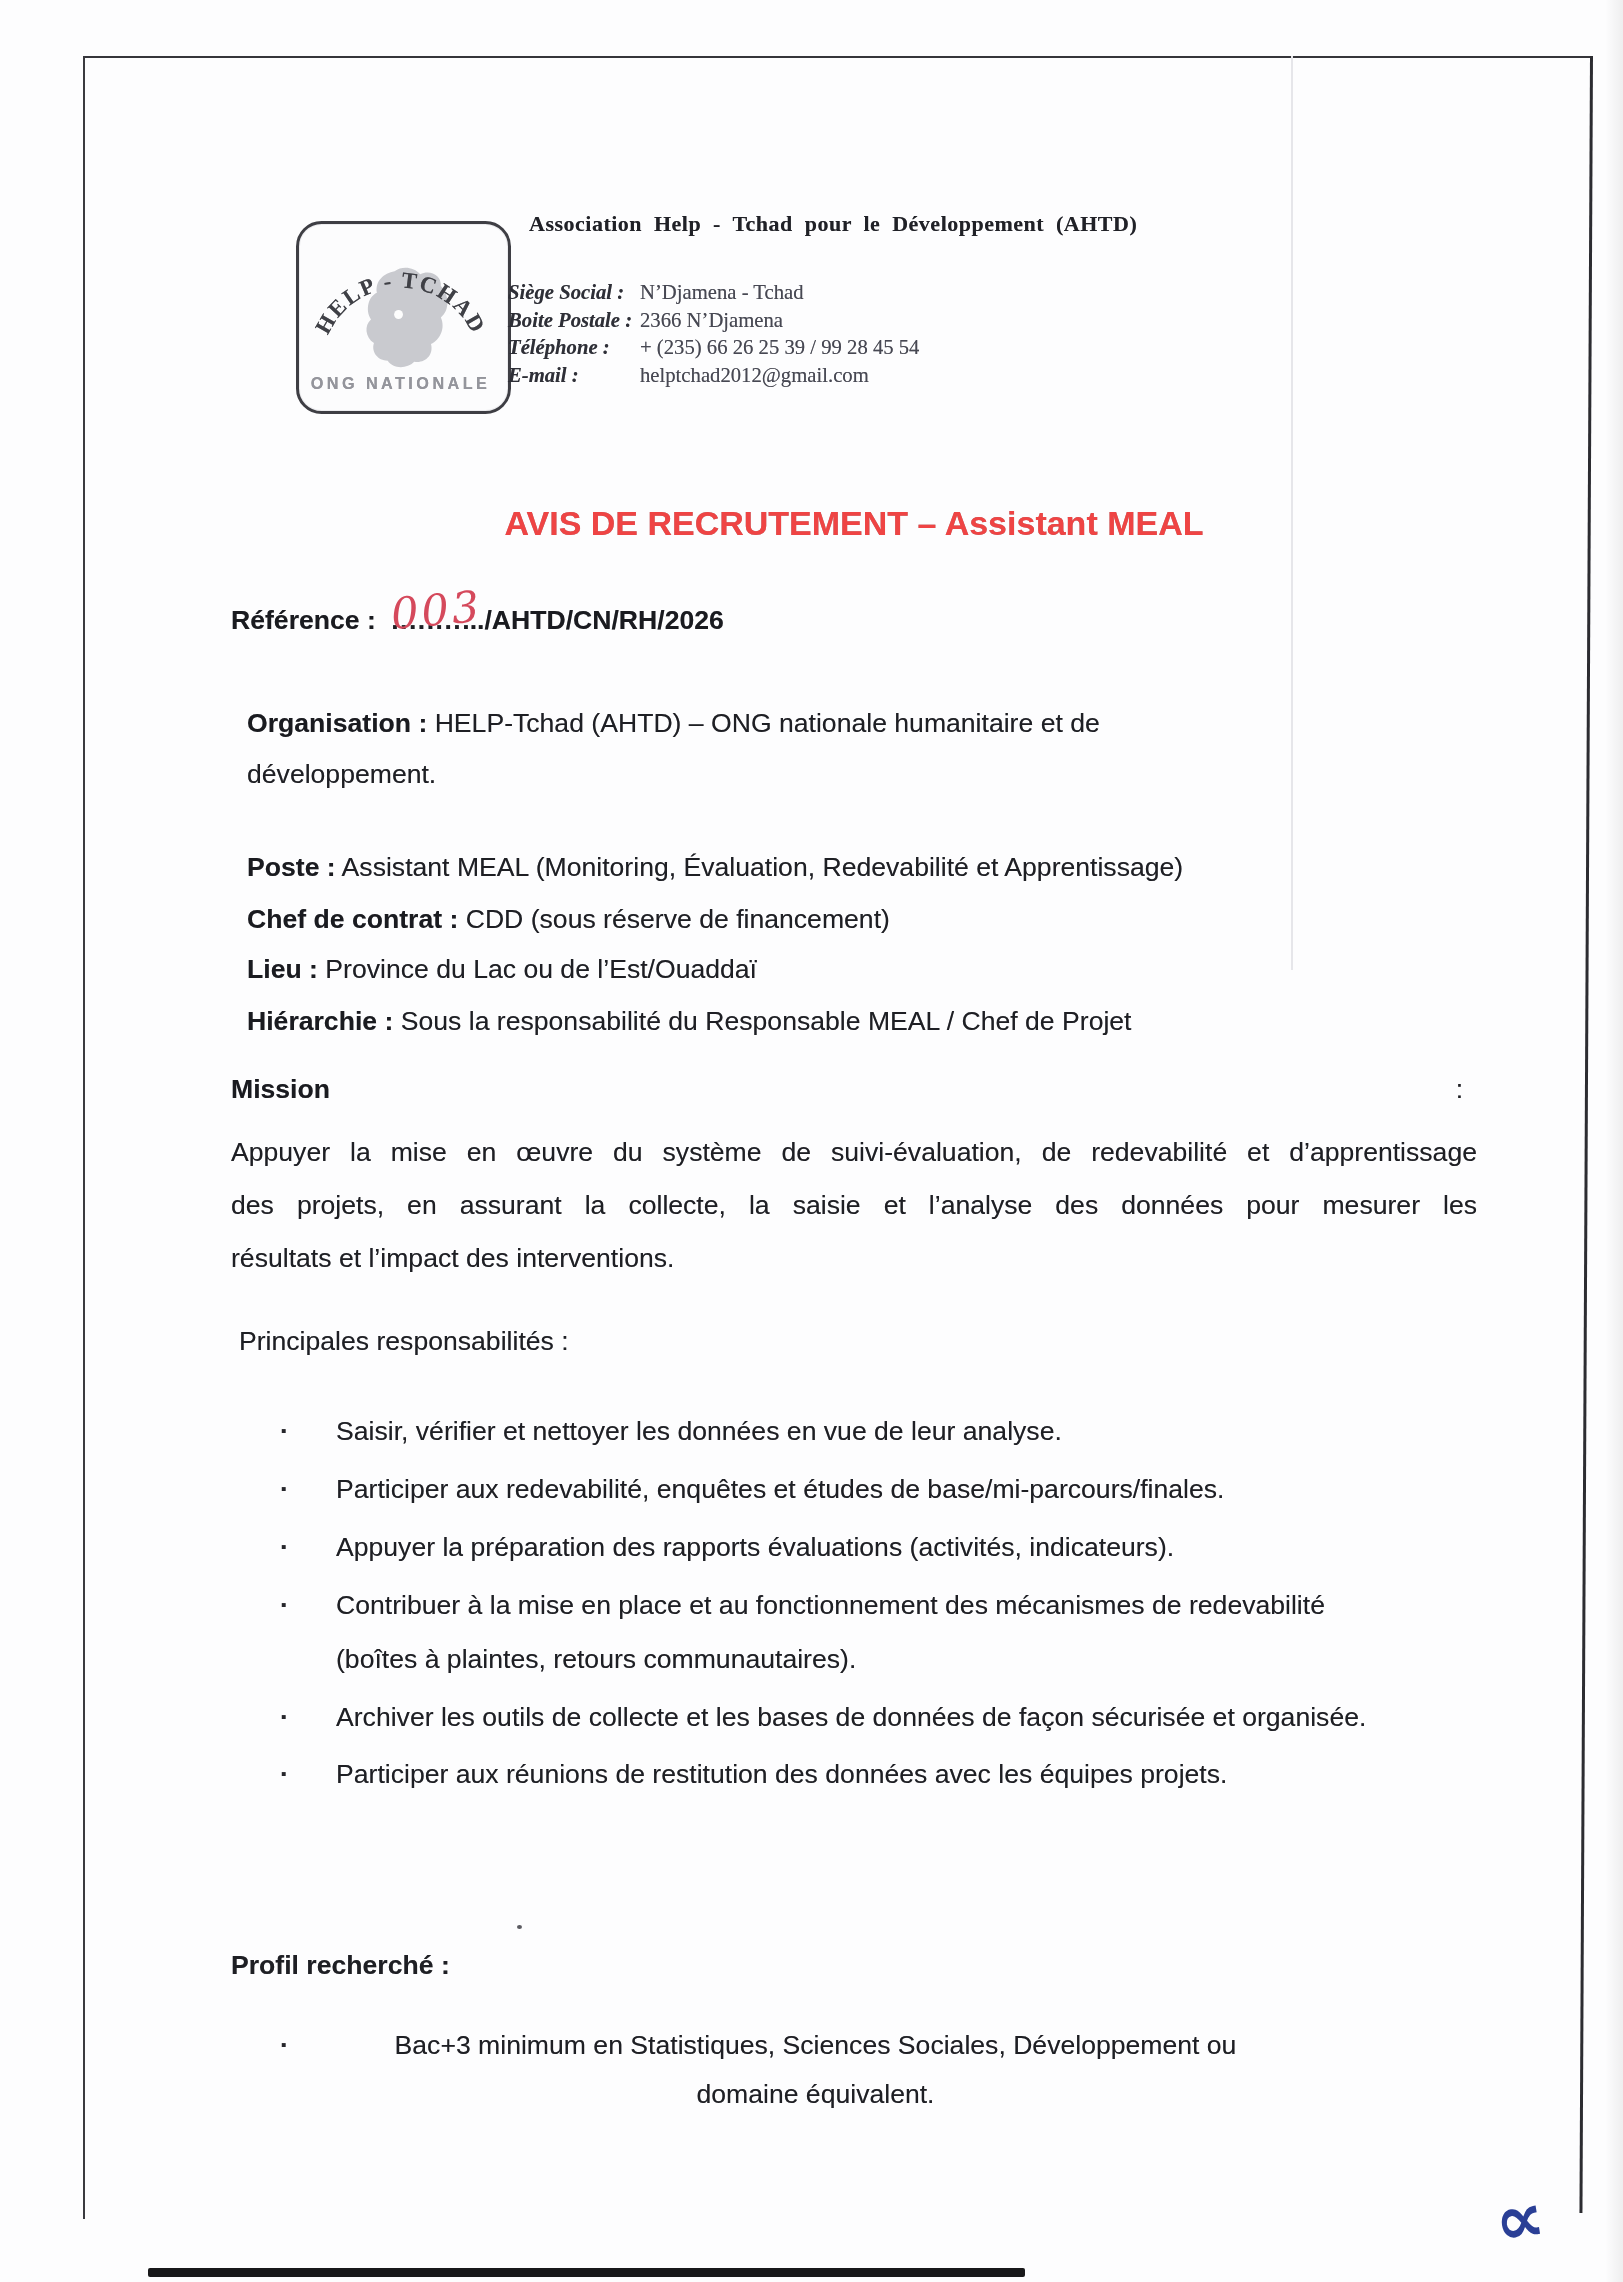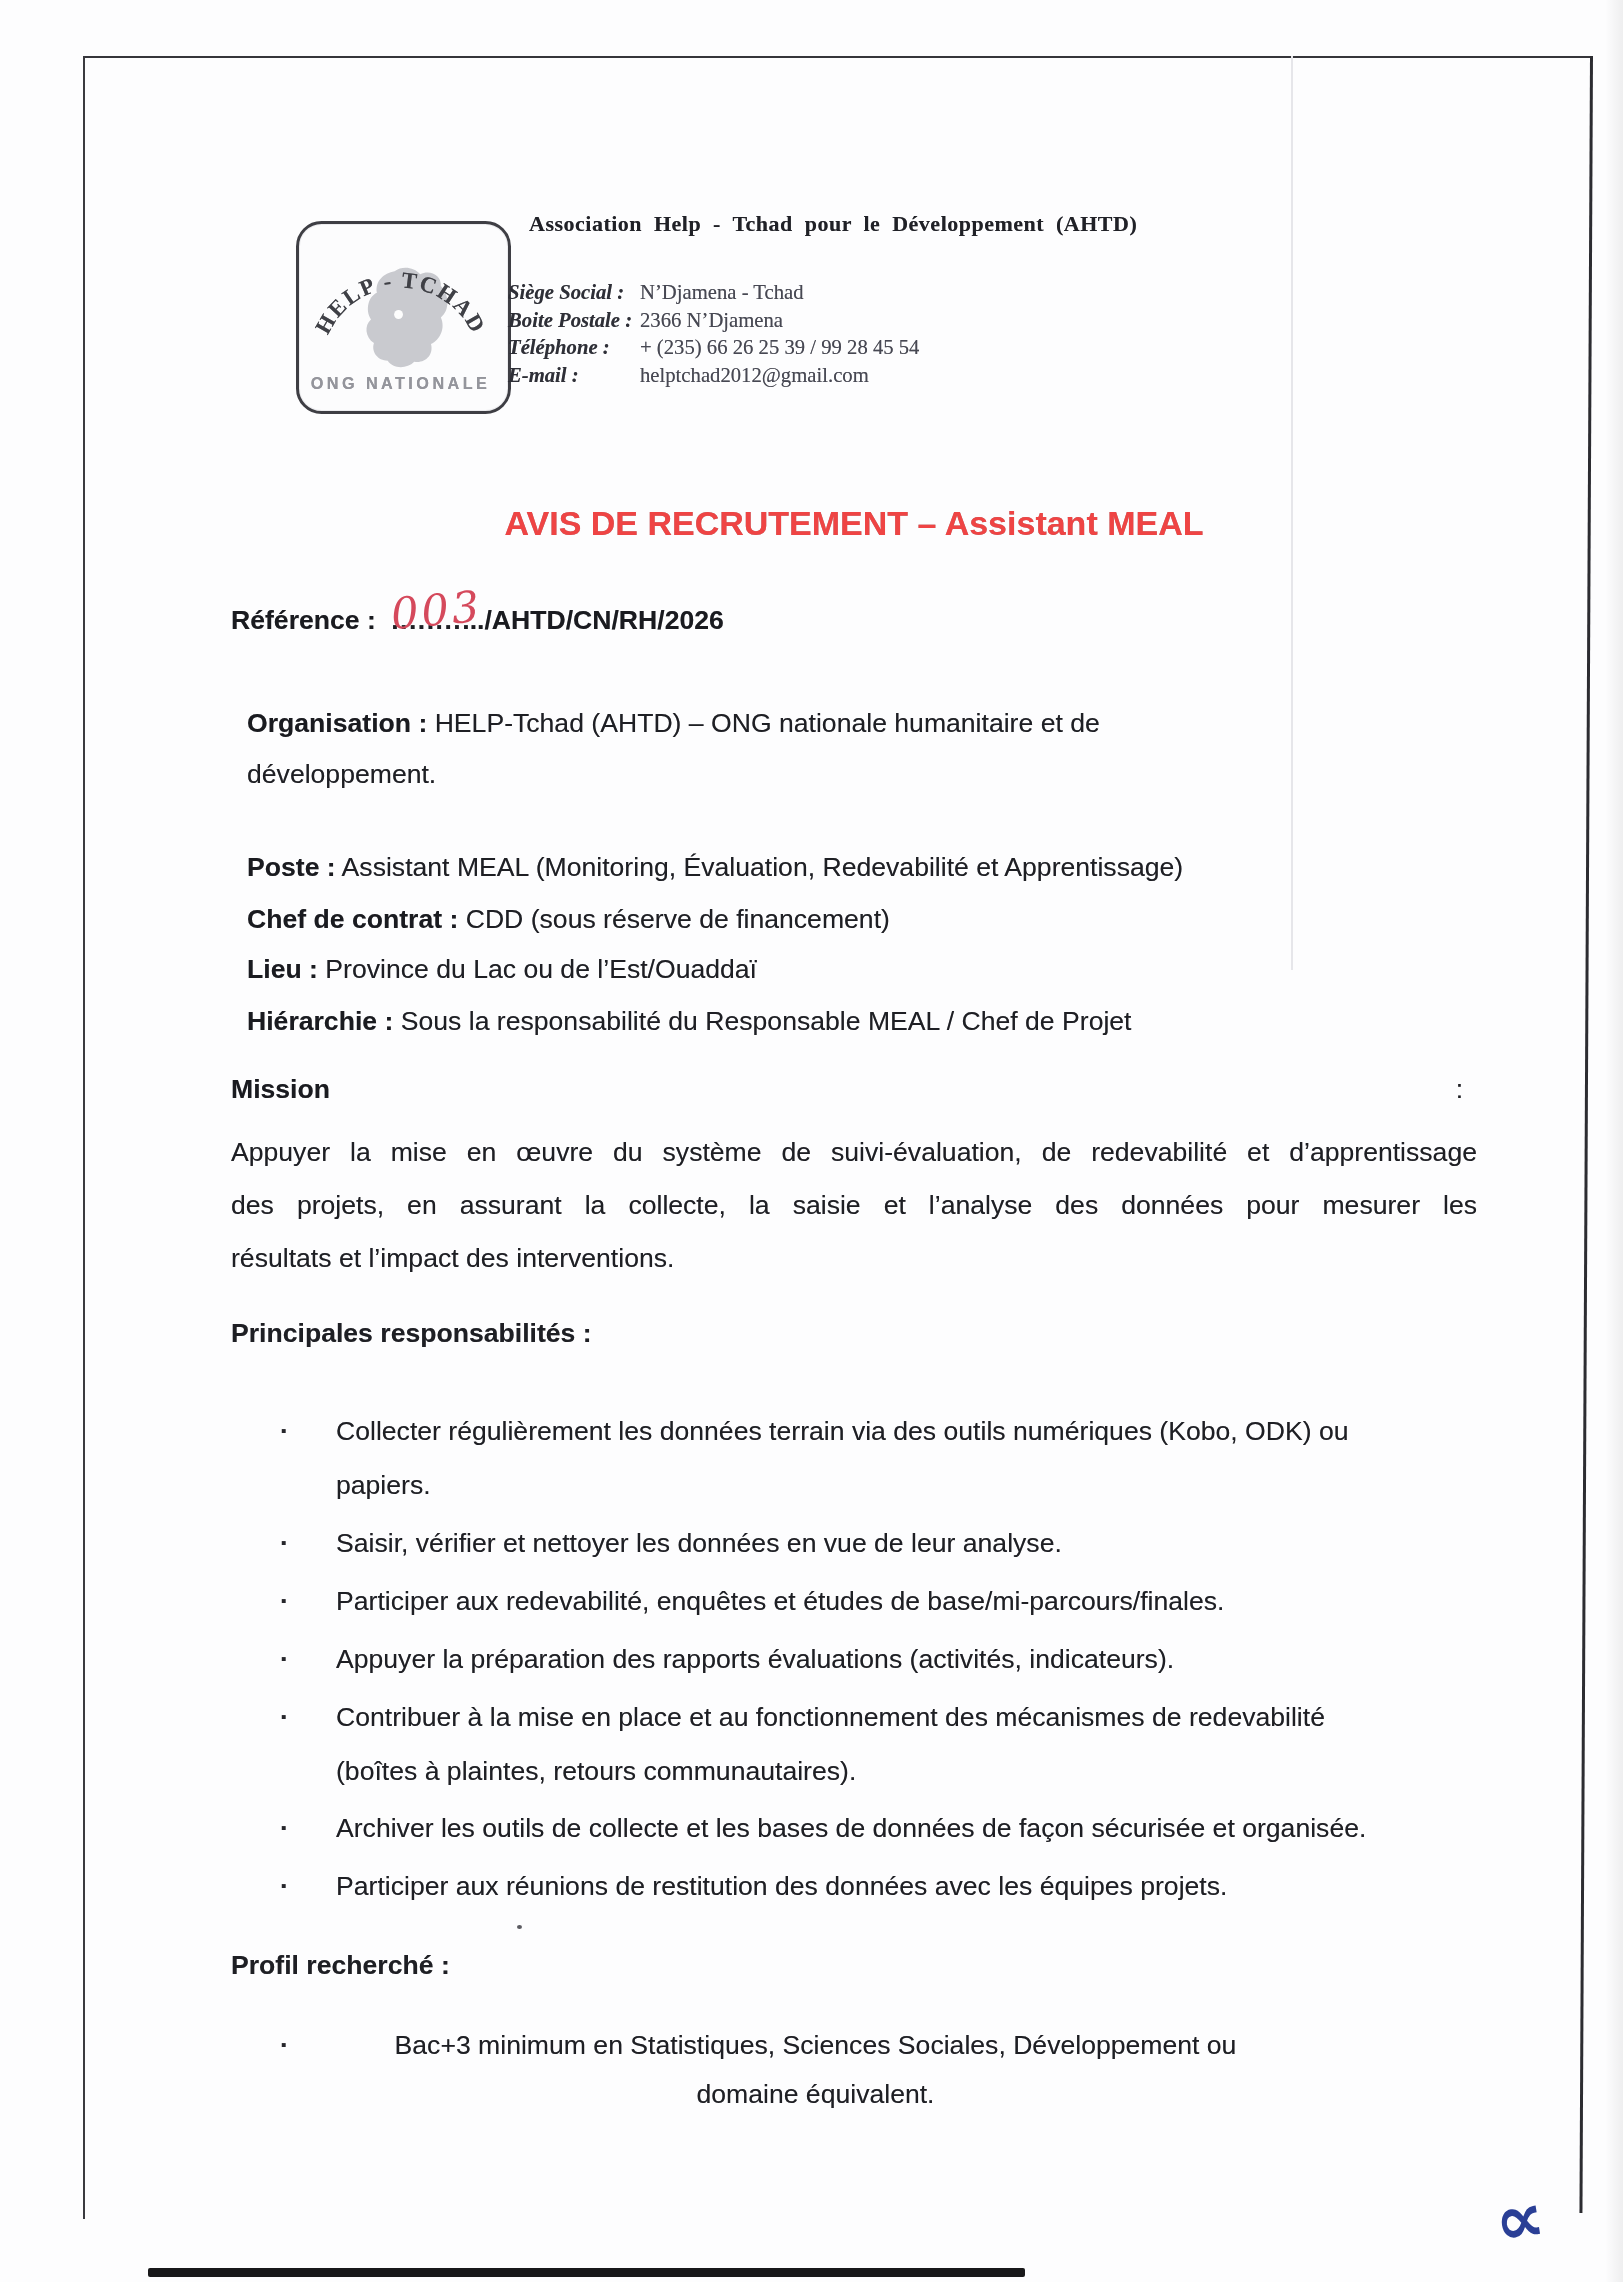--- a/index.html
+++ b/index.html
@@ -54,7 +54,7 @@
   #mission-body{top:1126px;font-size:26.6px;line-height:53px;}
   .jline{text-align:justify;text-align-last:justify;}
   .lline{text-align:left;}
-  #resp-head{top:1318px;font-size:26.6px;font-weight:700;margin:0;}
+  #resp-head{top:1318px;font-size:26.6px;font-weight:400;margin:8px;}
   ul.blist{list-style:none;margin:0;padding:0;position:absolute;left:231px;font-size:26.6px;}
   #resp-list{top:1404px;width:1283px;}
   #profile-list{top:2021px;width:1064px;}

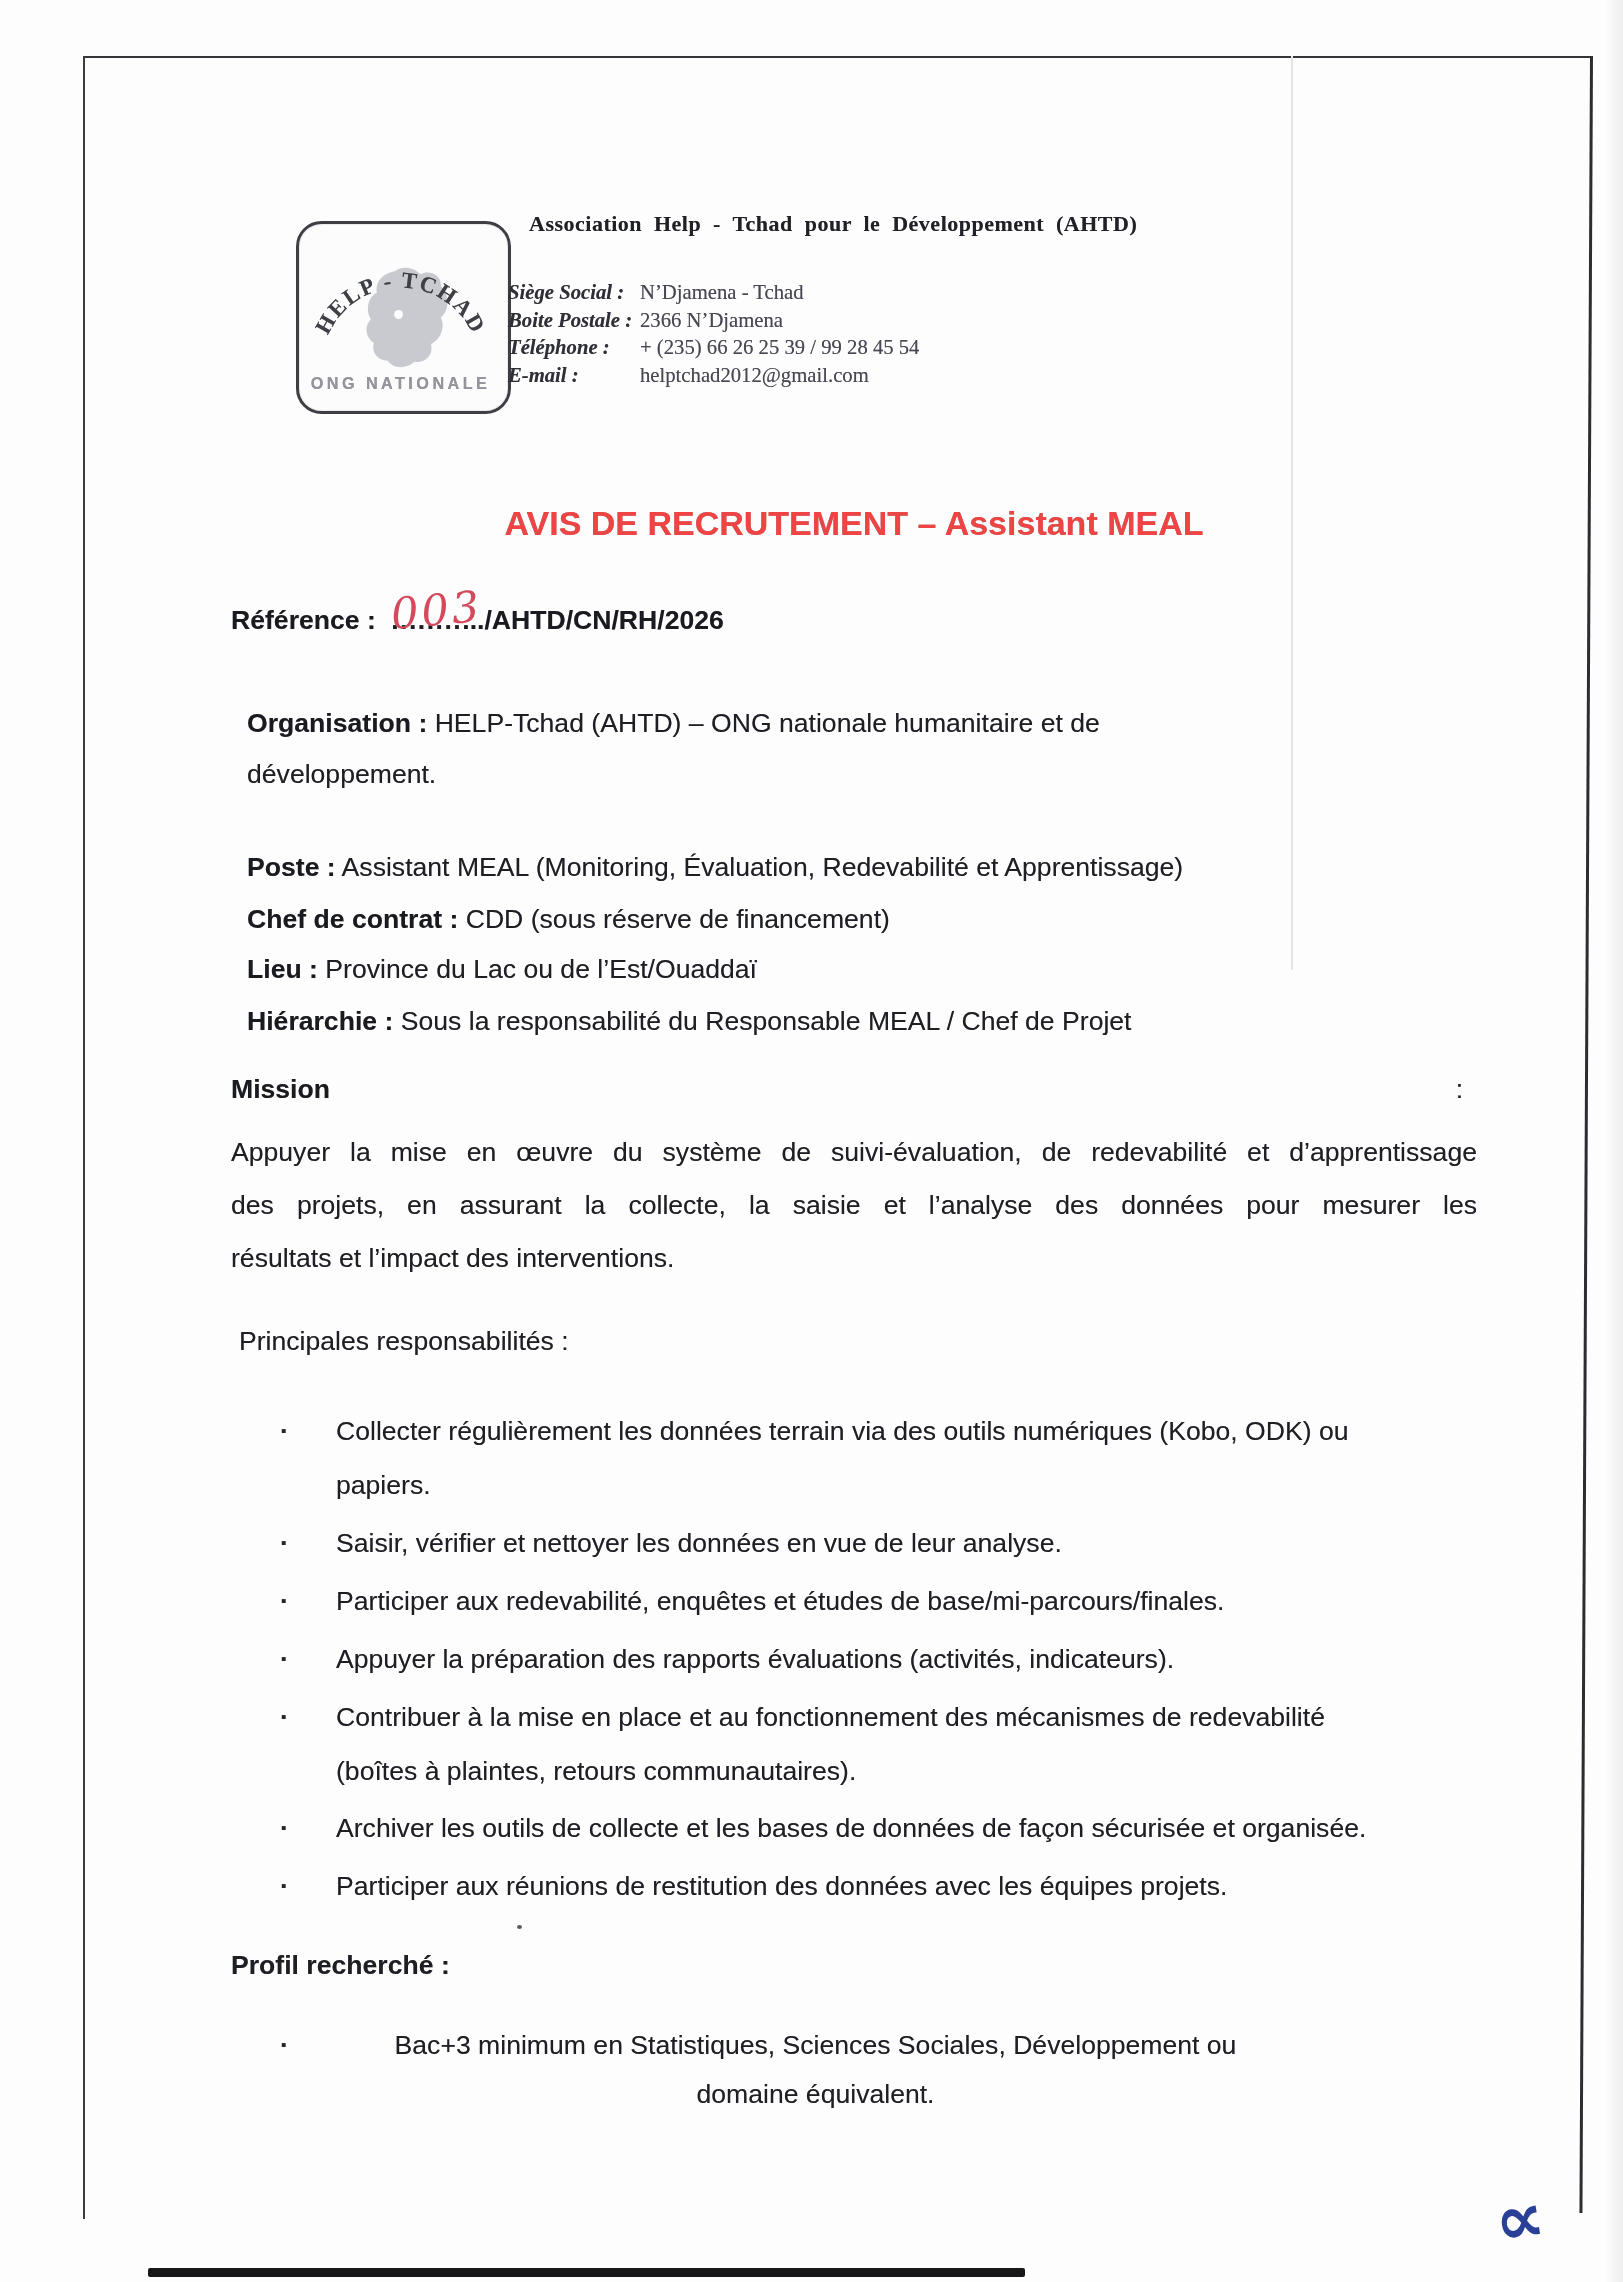--- a/index.html
+++ b/index.html
@@ -163,8 +163,6 @@
 
   <h2 id="resp-head" class="col">Principales responsabilités :</h2>
   <ul id="resp-list" class="blist">
-    <li><span class="ml">Collecter régulièrement les données terrain via des outils numériques (Kobo, ODK) ou
-papiers.</span></li>
     <li><span class="ml">Saisir, vérifier et nettoyer les données en vue de leur analyse.</span></li>
     <li><span class="ml">Participer aux redevabilité, enquêtes et études de base/mi-parcours/finales.</span></li>
     <li><span class="ml">Appuyer la préparation des rapports évaluations (activités, indicateurs).</span></li>

